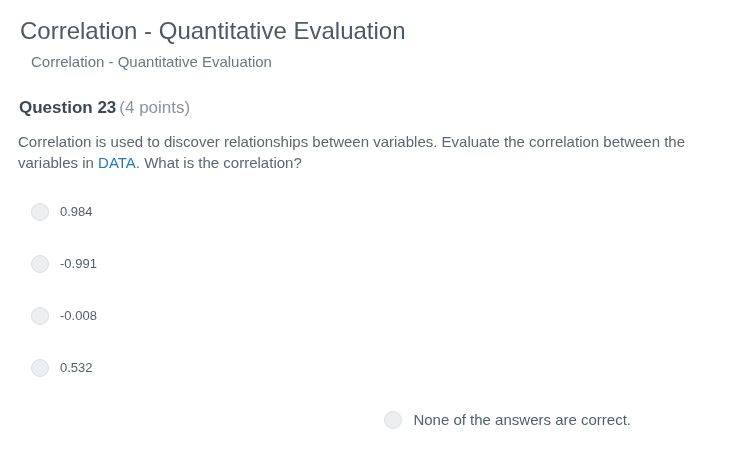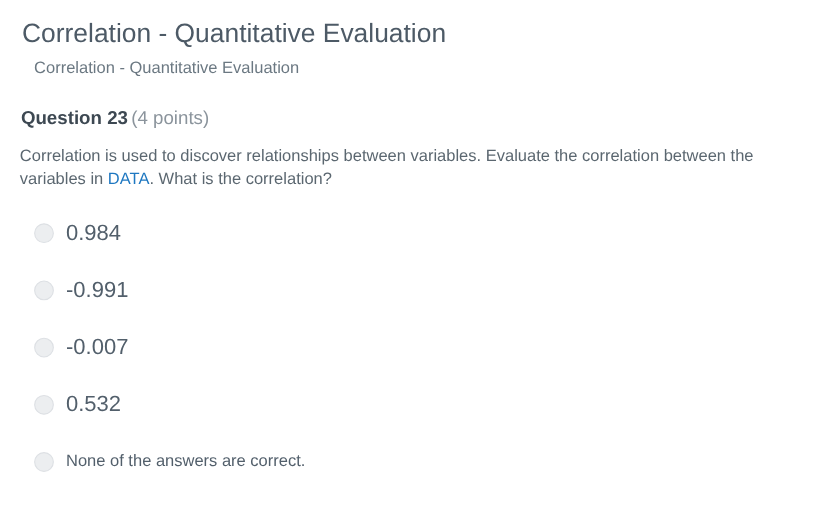--- a/index.html
+++ b/index.html
@@ -105,7 +105,7 @@
 
   .answer-label {
     margin-left: 11px;
-    font-size: 20px;
+    font-size: 13px;
     line-height: 20px;
     color: #525f6b;
     white-space: nowrap;

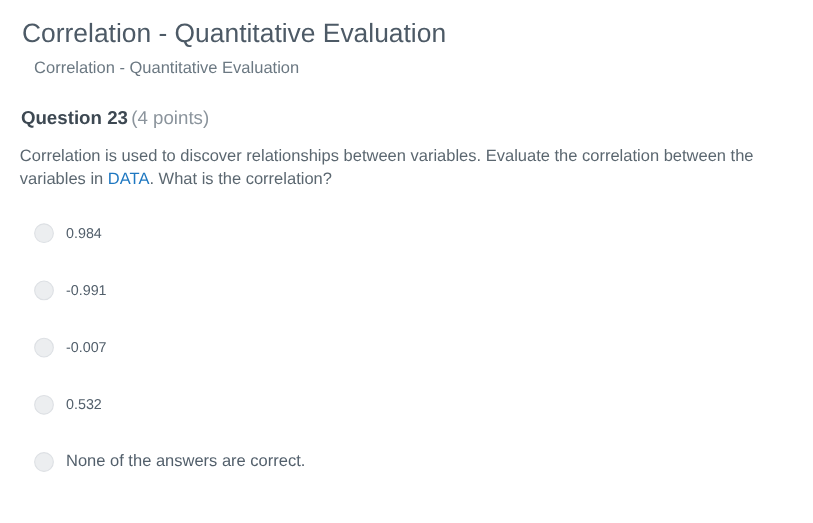--- a/index.html
+++ b/index.html
@@ -145,7 +145,7 @@
 
     <div class="answer-row">
       <span class="radio"></span>
-      <span class="answer-label">-0.007</span>
+      <span class="answer-label">-0.008</span>
     </div>
 
     <div class="answer-row">

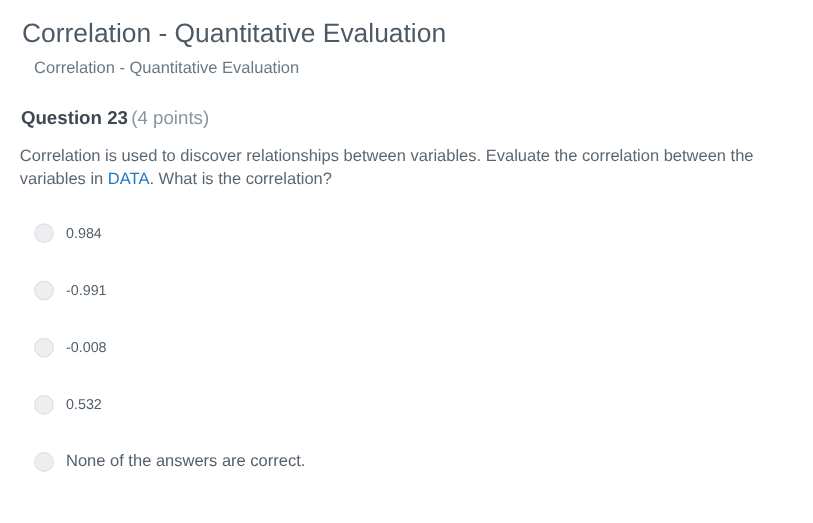--- a/index.html
+++ b/index.html
@@ -91,6 +91,7 @@
   }
   .answer-row:last-child {
     margin-bottom: 0;
+    justify-content: flex-end;
   }
 
   .radio {

